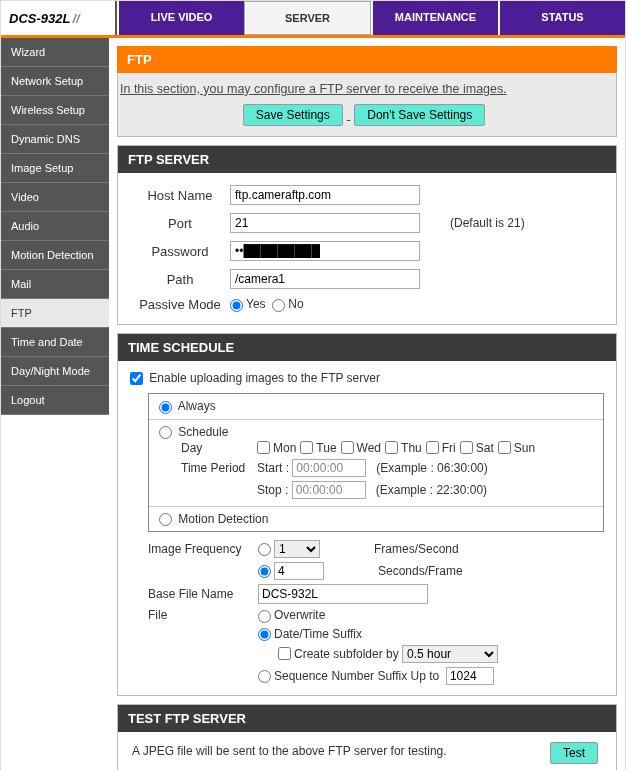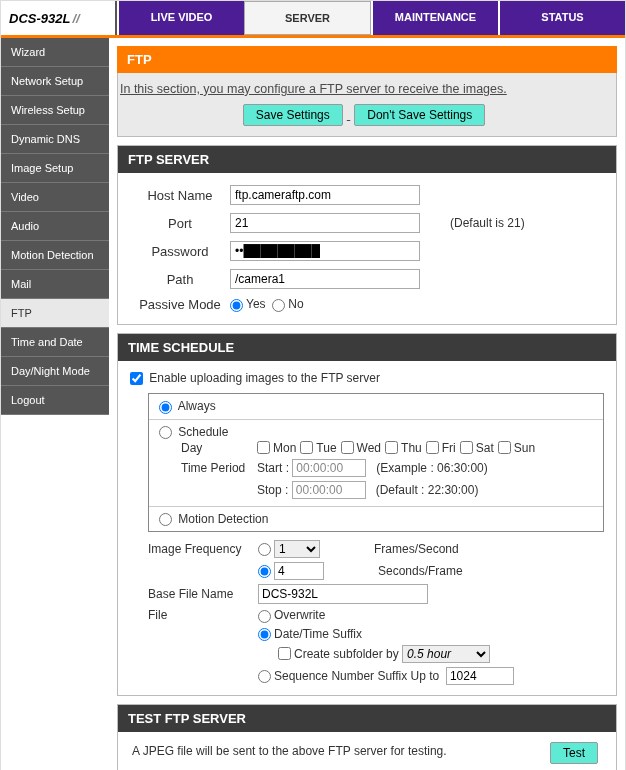--- a/index.html
+++ b/index.html
@@ -294,7 +294,7 @@
                 <div class="tlabel"></div>
                 <span>Stop :</span>&nbsp;
                 <input class="timein" value="00:00:00" style="">
-                <span class="exs">(Default : 22:30:00)</span>
+                <span class="exs">(Example : 22:30:00)</span>
               </div>
             </div>
           </div>

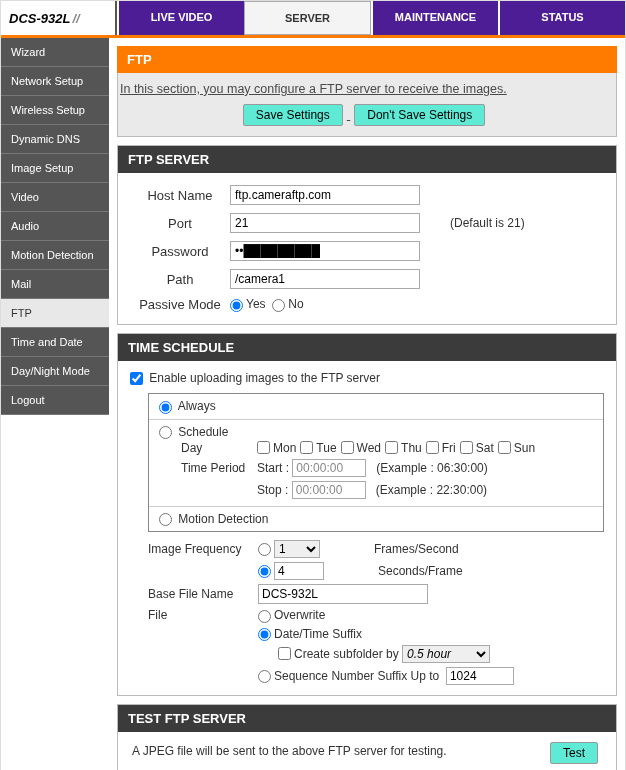--- a/index.html
+++ b/index.html
@@ -144,7 +144,7 @@
   .fileopts { margin-left:128px; }
   .fileopts .row { padding:2px 0;}
   .subrow { margin-left:20px; display:flex; align-items:center;}
-  .selwide { width:88px; font-size:12px; border:1px solid #aaa;font-style:italic;}
+  .selwide { width:96px; font-size:12px; border:1px solid #aaa;}
   .seqin { width:68px; font-size:12px; padding:1px 3px; border:1px solid #aaa;}
   .test-body {
     padding: 10px 14px;

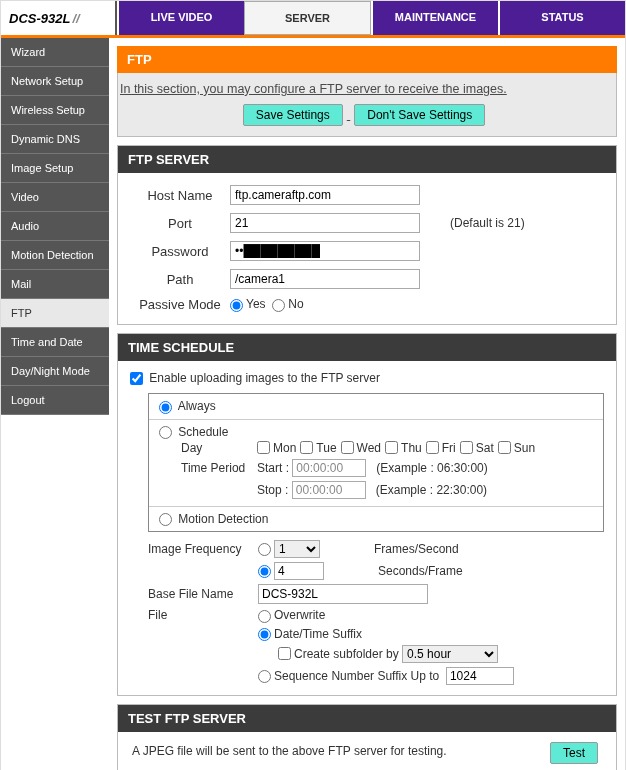--- a/index.html
+++ b/index.html
@@ -145,7 +145,7 @@
   .fileopts .row { padding:2px 0;}
   .subrow { margin-left:20px; display:flex; align-items:center;}
   .selwide { width:96px; font-size:12px; border:1px solid #aaa;}
-  .seqin { width:68px; font-size:12px; padding:1px 3px; border:1px solid #aaa;}
+  .seqin { width:48px; font-size:12px; padding:1px 3px; border:1px solid #aaa;}
   .test-body {
     padding: 10px 14px;
     display:flex;

